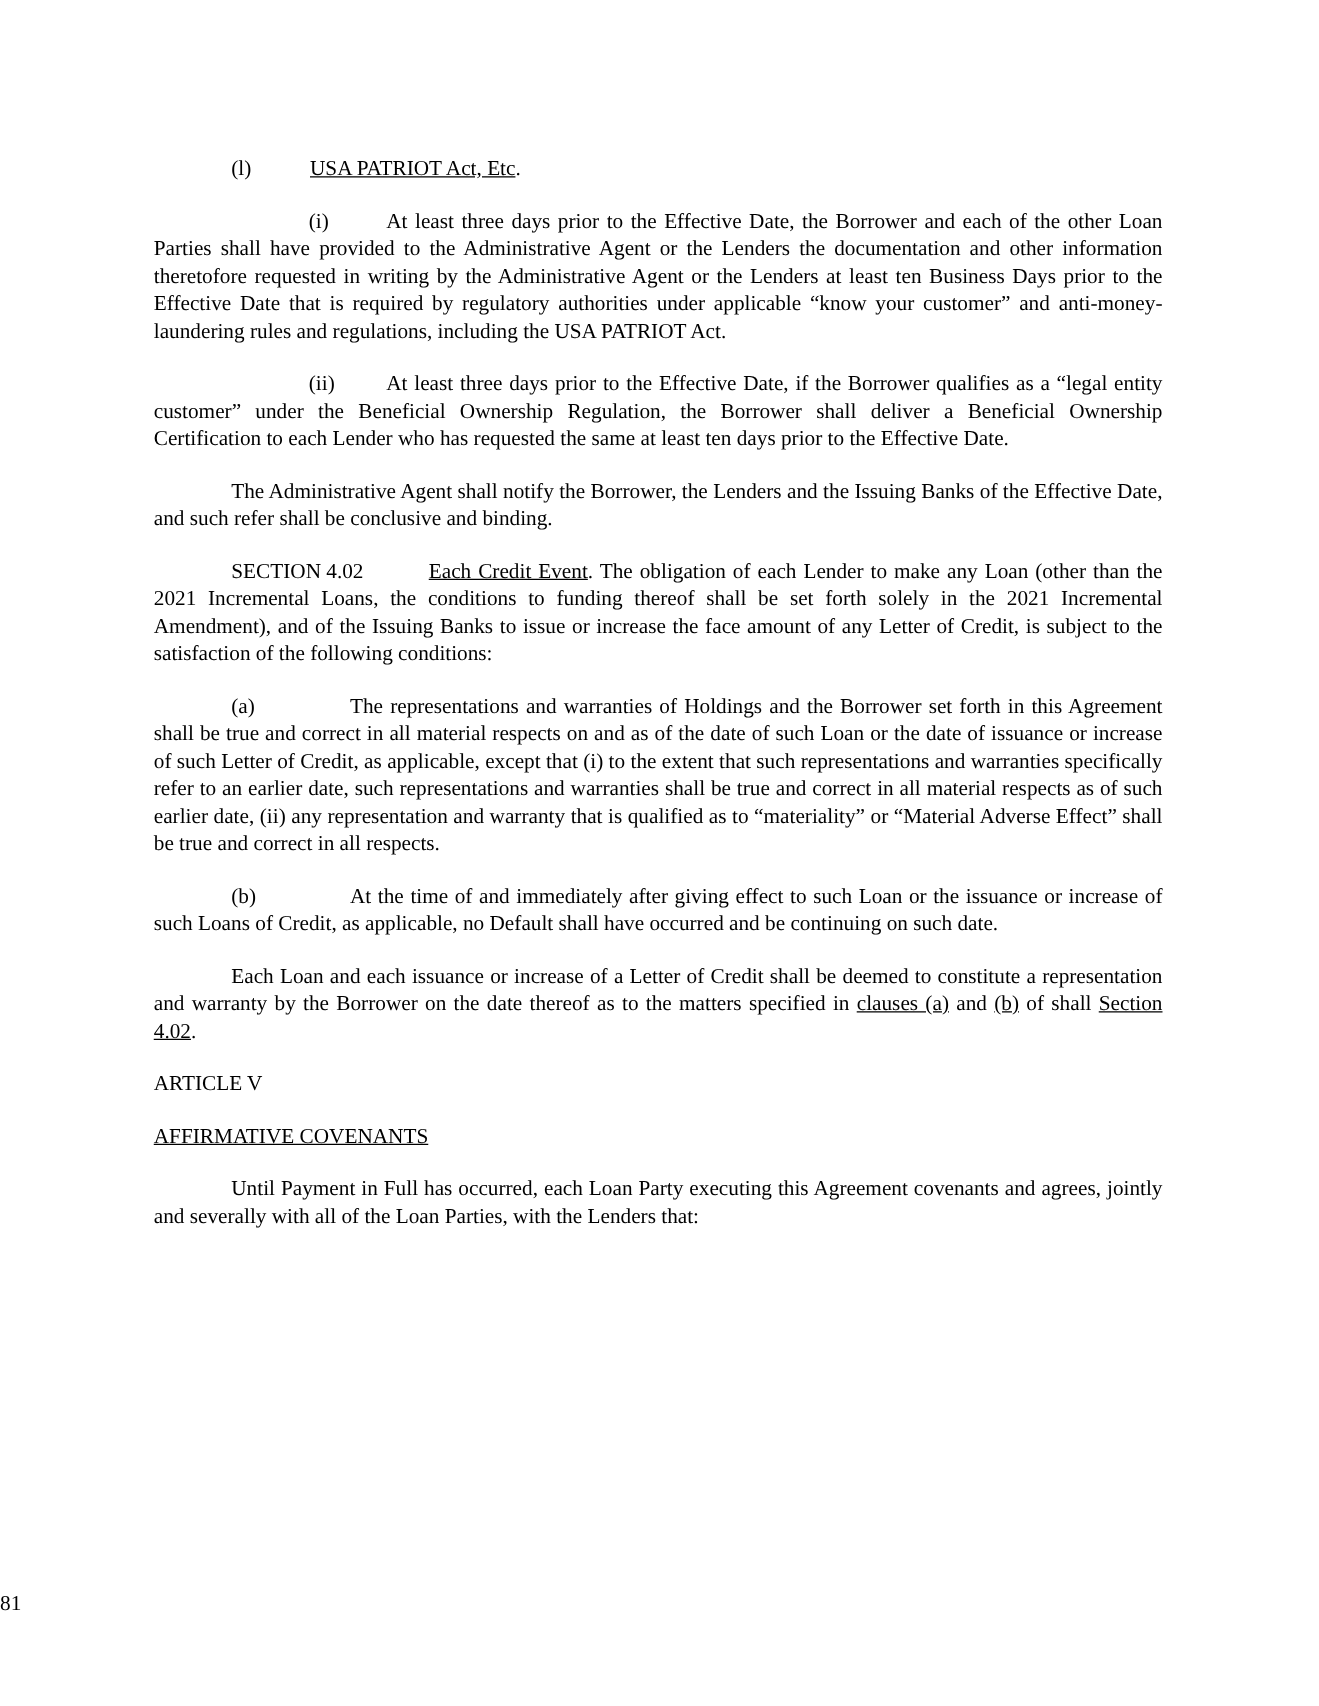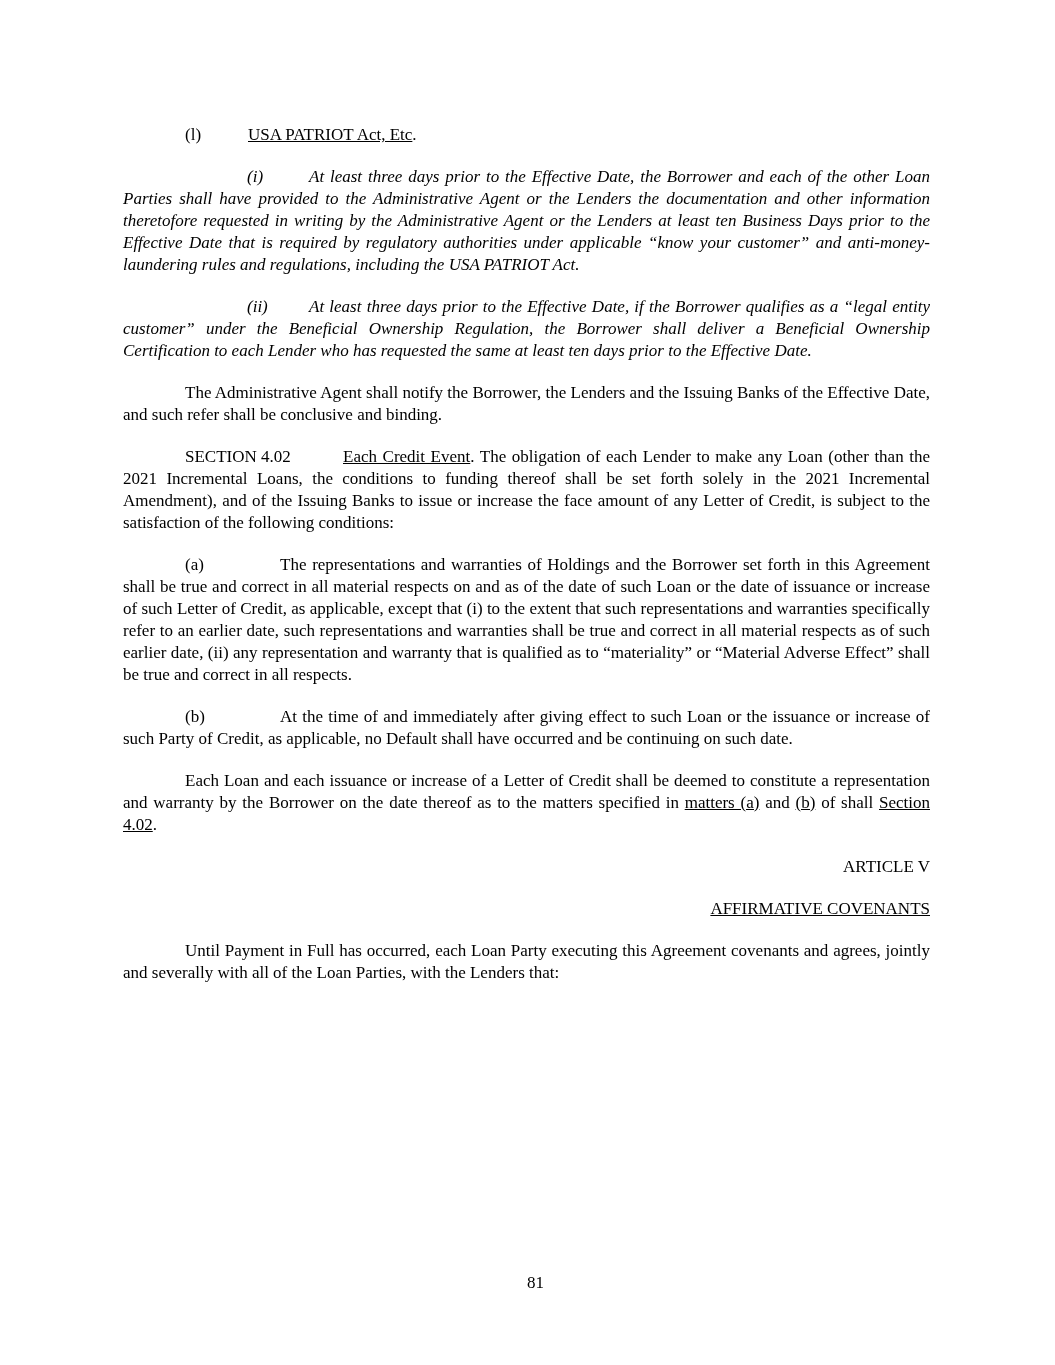--- a/index.html
+++ b/index.html
@@ -33,7 +33,7 @@
     margin-top: 0;
   }
   .indent1 { text-indent: 62px; }
-  .indent2 { text-indent: 124px; font-style: italic; }
+  .indent2 { text-indent: 124px; }
   .center  { text-align: right; text-indent: 0; }
   .lbl {
     display: inline-block;

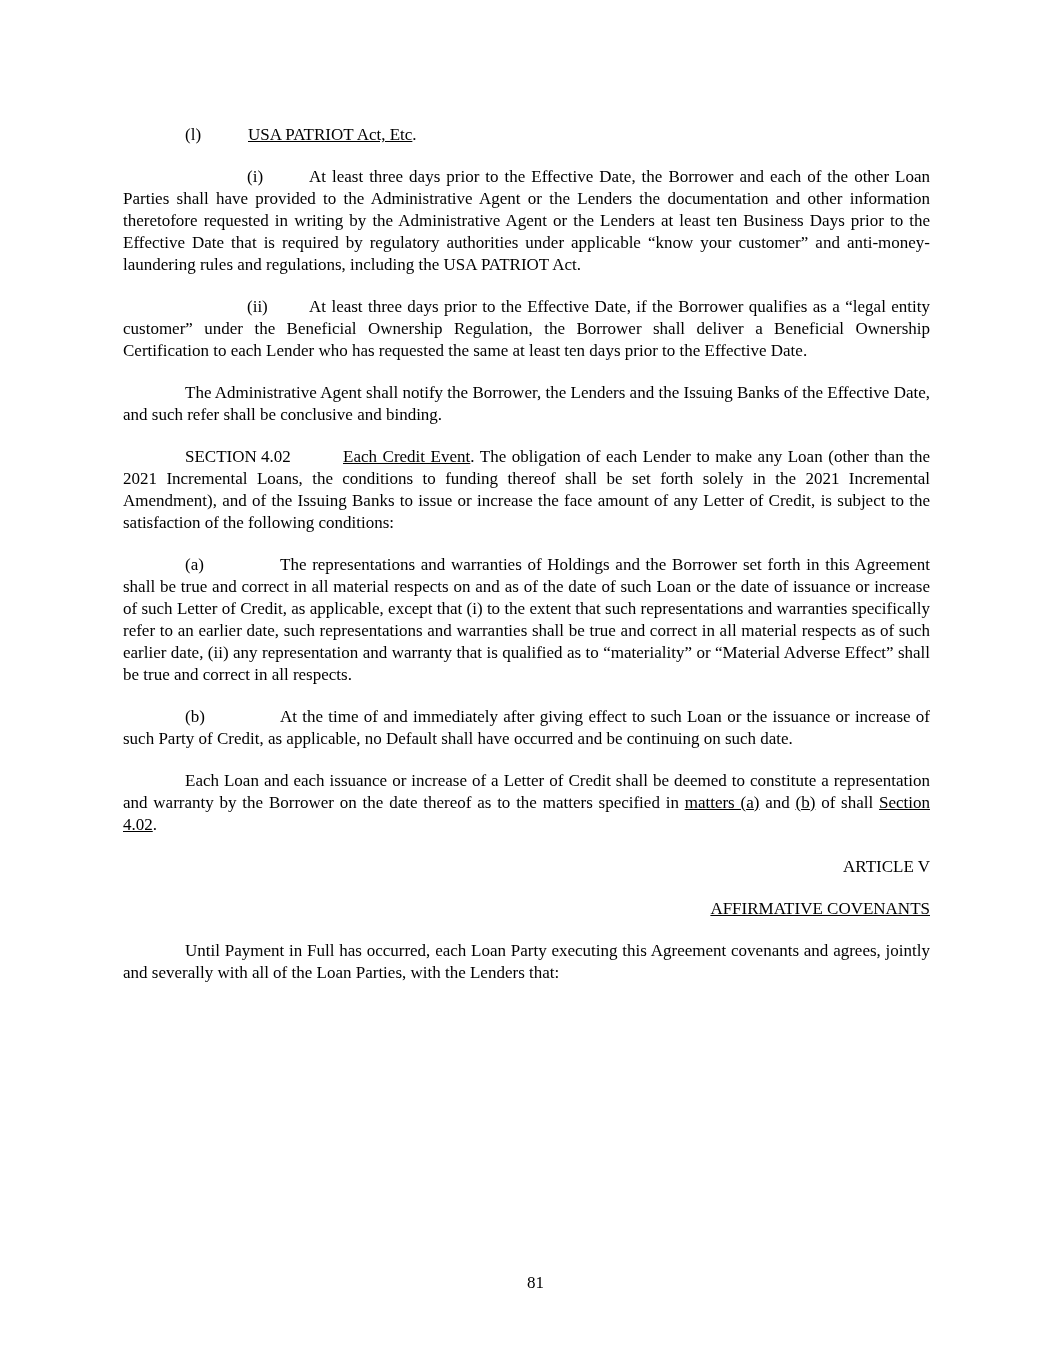--- a/index.html
+++ b/index.html
@@ -72,7 +72,7 @@
 
     <p class="para indent1"><span class="lbl lbl-abc">(a)</span><span>The representations and warranties of Holdings and the Borrower set forth in this Agreement shall be true and correct in all material respects on and as of the date of such Loan or the date of issuance or increase of such Letter of Credit, as applicable, except that (i) to the extent that such representations and warranties specifically refer to an earlier date, such representations and warranties shall be true and correct in all material respects as of such earlier date, (ii) any representation and warranty that is qualified as to “materiality” or “Material Adverse Effect” shall be true and correct in all respects.</span></p>
 
-    <p class="para indent1"><span class="lbl lbl-abc">(b)</span><span>At the time of and immediately after giving effect to such Loan or the issuance or increase of such Party of Credit, as applicable, no Default shall have occurred and be continuing on such date.</span></p>
+    <p class="para indent1"><span class="lbl lbl-abc">(b)</span><span>At the time of and immediately after giving effect to such Loan or the issuance or increase of such Loans of Credit, as applicable, no Default shall have occurred and be continuing on such date.</span></p>
 
 
 

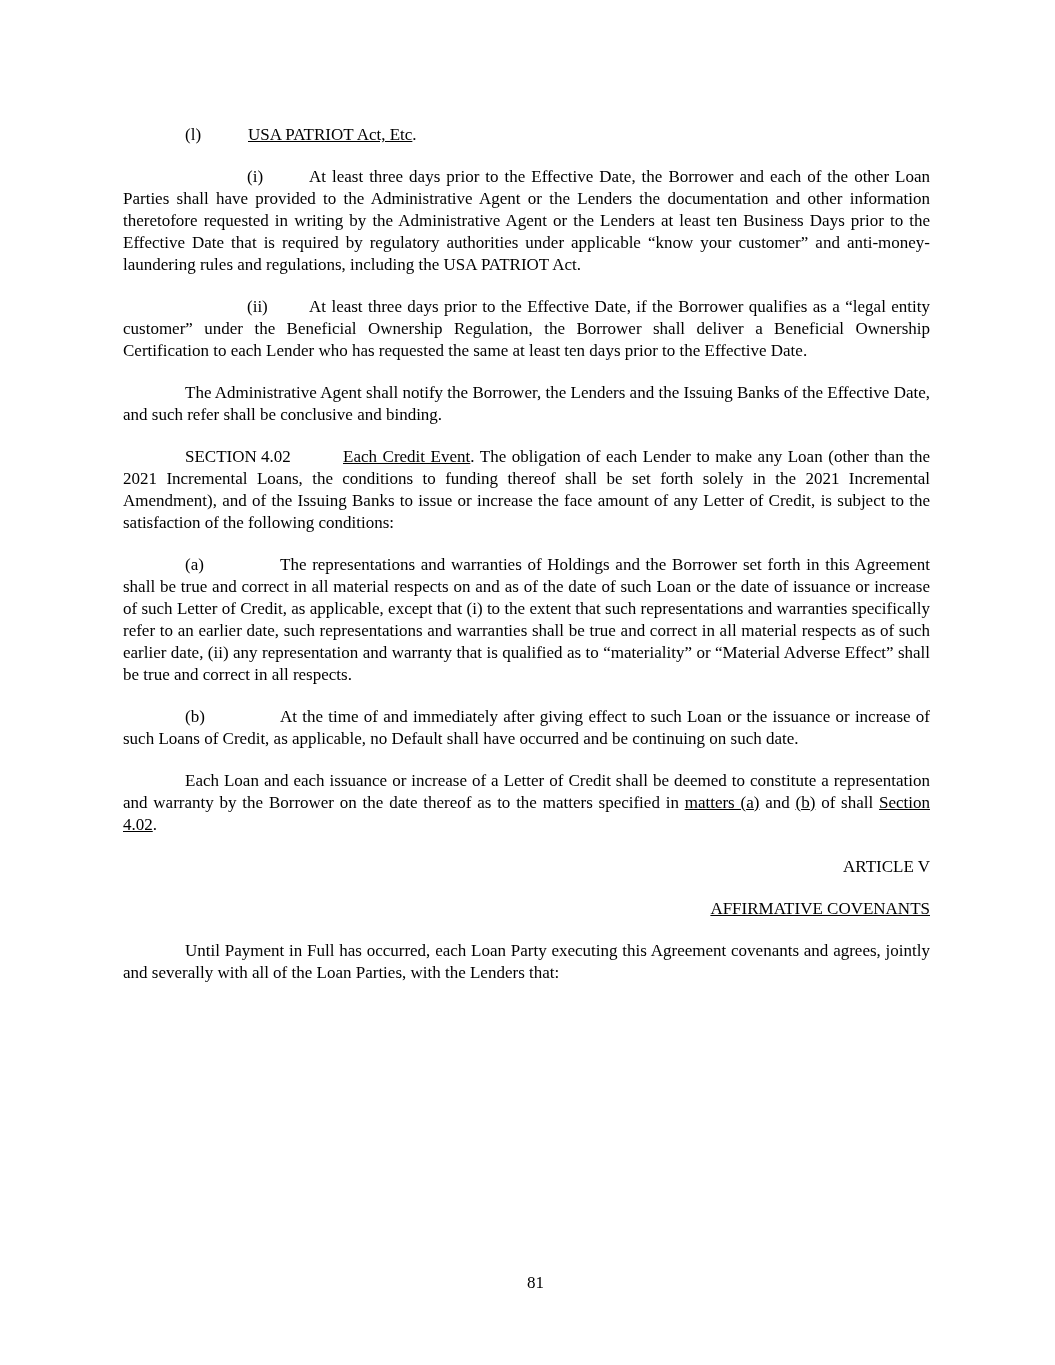--- a/index.html
+++ b/index.html
@@ -76,7 +76,7 @@
 
 
 
-    <p class="para indent1"><span>Each Loan and each issuance or increase of a Letter of Credit shall be deemed to constitute a representation and warranty by the Borrower on the date thereof as to the matters specified in </span><span class="u">matters (a)</span><span> and </span><span class="u">(b)</span><span> of shall </span><span class="u">Section 4.02</span><span>.</span></p>
+    <p class="para indent1"><span>Each Loan and each issuance or increase of a Letter of Credit shall be deemed to constitute a representation and warranty by the Borrower on the date thereof as to the matters specified in </span><span class="u">clauses (a)</span><span> and </span><span class="u">(b)</span><span> of shall </span><span class="u">Section 4.02</span><span>.</span></p>
 
     <p class="para center"><span>ARTICLE V</span></p>
 

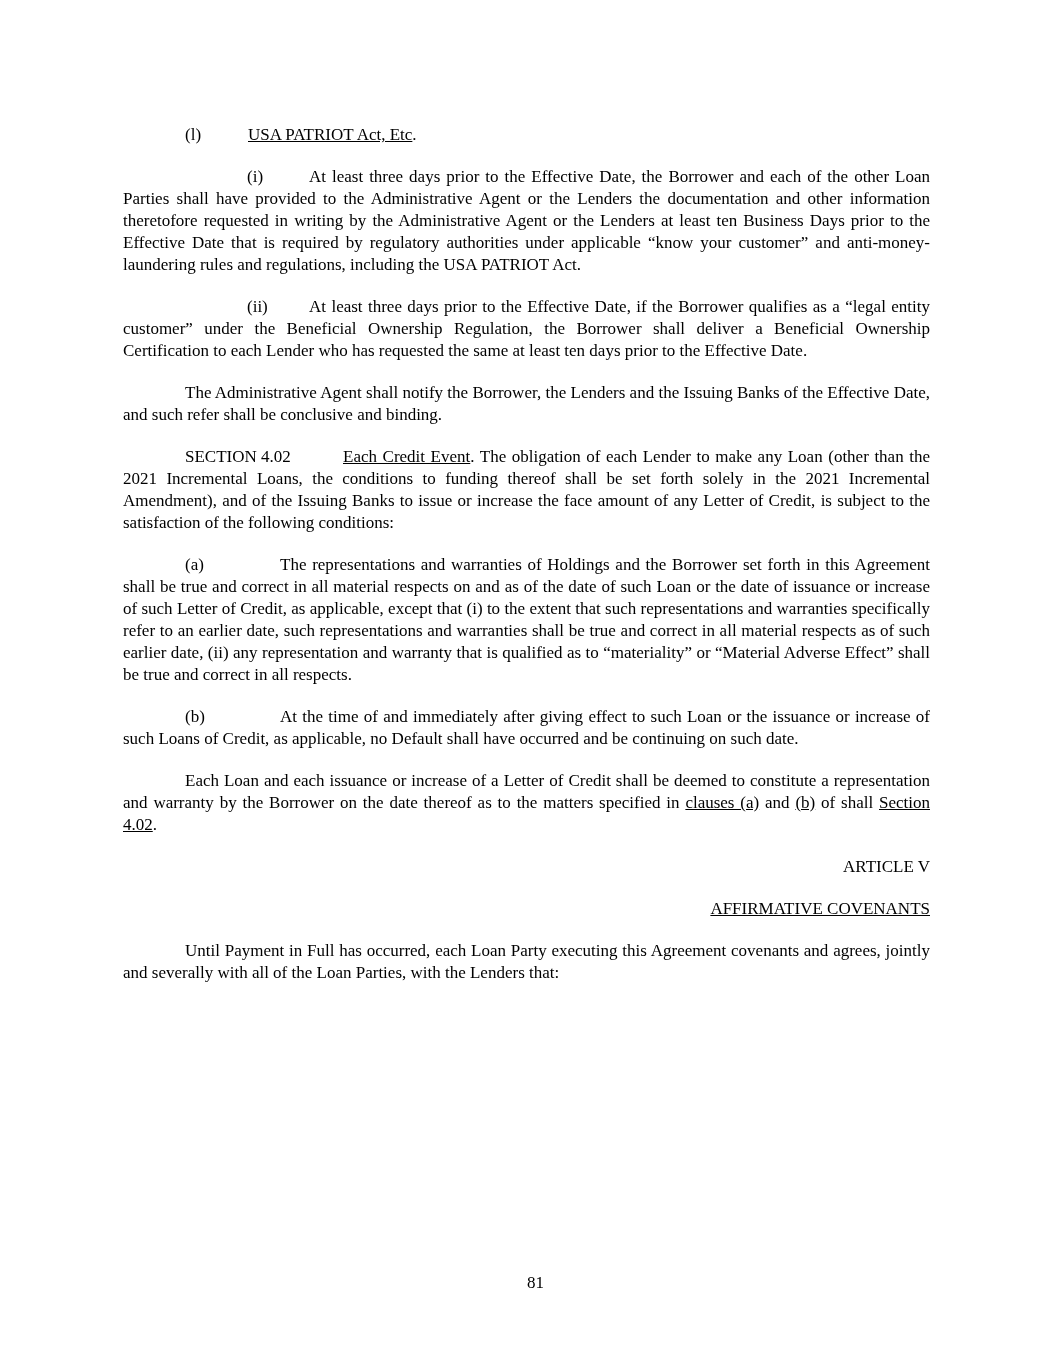--- a/index.html
+++ b/index.html
@@ -34,7 +34,7 @@
   }
   .indent1 { text-indent: 62px; }
   .indent2 { text-indent: 124px; }
-  .center  { text-align: right; text-indent: 0; }
+  .center  { text-align: left; text-indent: 0; }
   .lbl {
     display: inline-block;
     text-indent: 0;

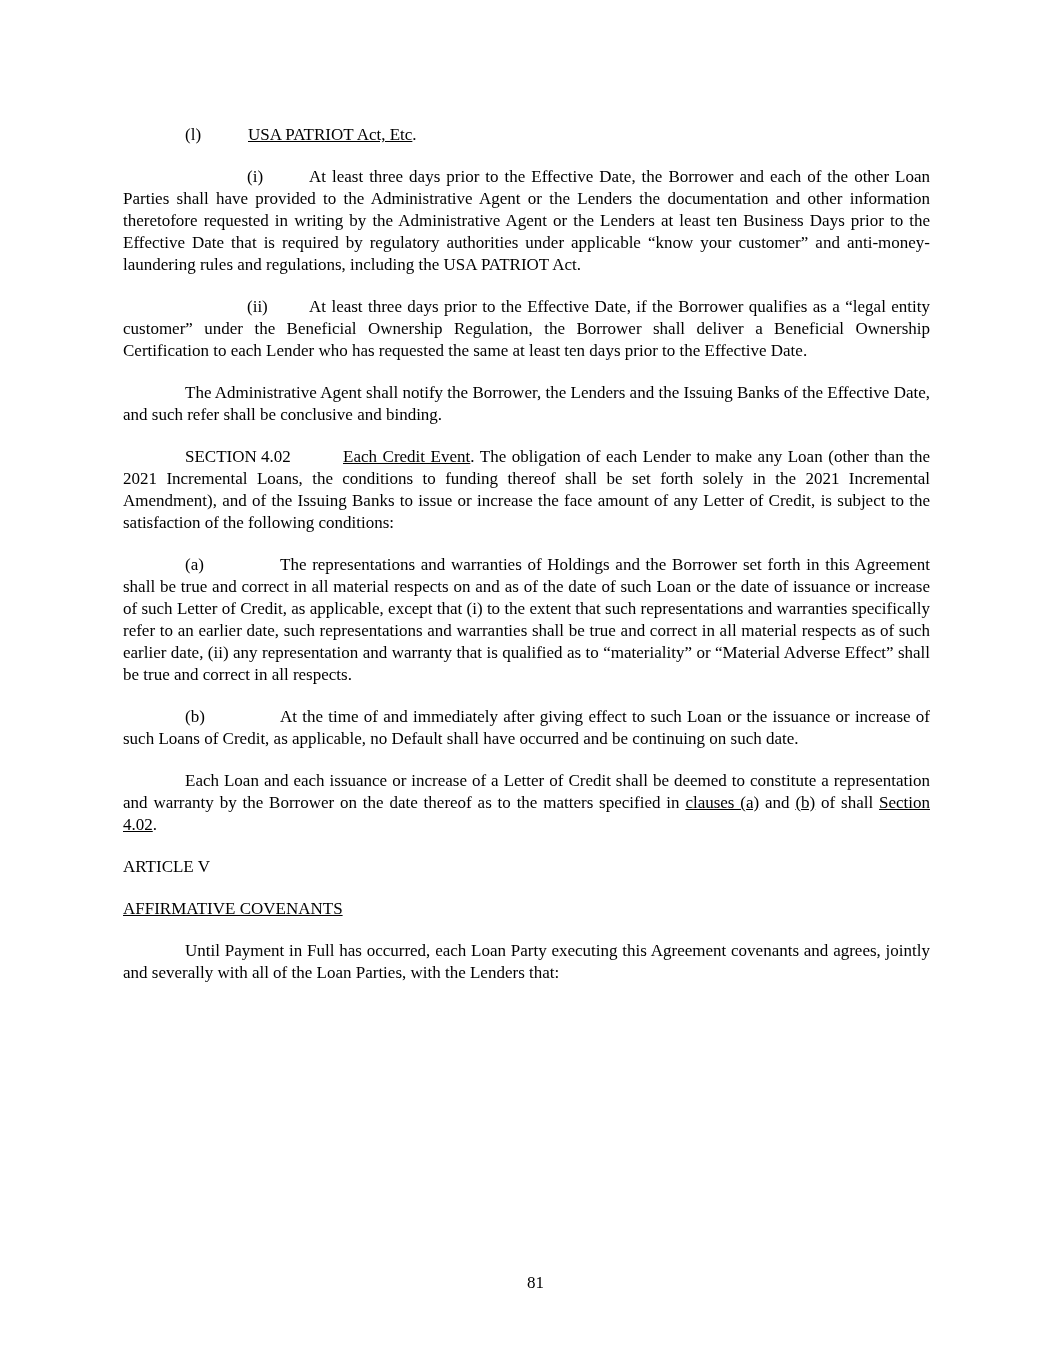--- a/index.html
+++ b/index.html
@@ -48,10 +48,10 @@
   .u { text-decoration: underline; }
   .pagenum {
     position: absolute;
-    left: 16px;
+    left: 0;
     right: 0;
     top: 1272px;
-    text-align: center;
+    text-align: left;
   }
 </style>
 </head>

